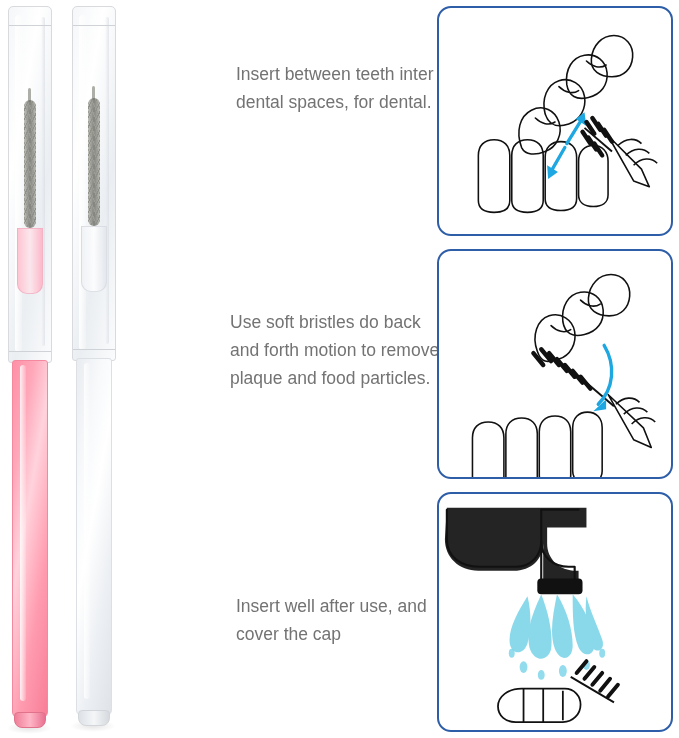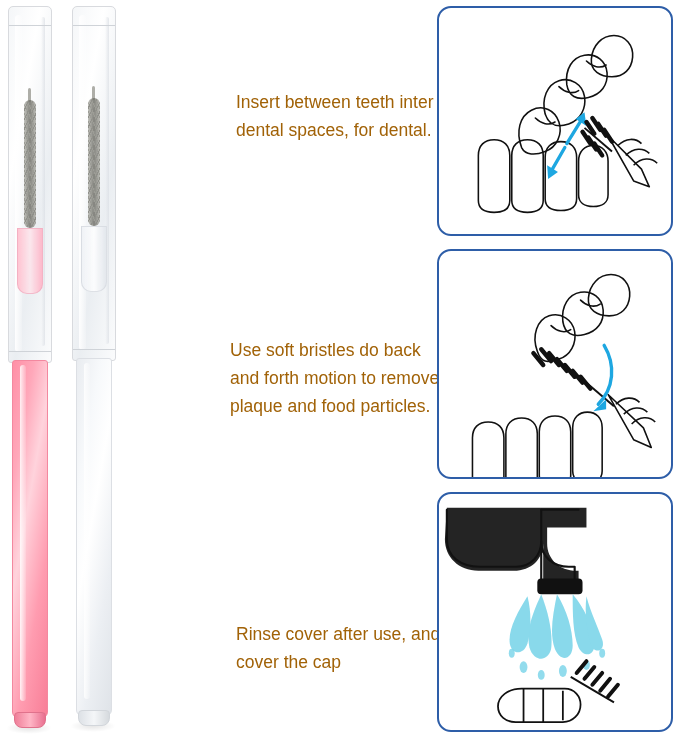--- a/index.html
+++ b/index.html
@@ -174,11 +174,10 @@
   
   .step-text {
     position: absolute;
-    color: #a16207;
+    color: #737373;
     font-size: 17.5px;
     line-height: 28px;
     width: 210px;
-    margin-top: 28px;
   }
   #text1 { left: 236px; top: 60px; }
   #text2 { left: 230px; top: 308px; }

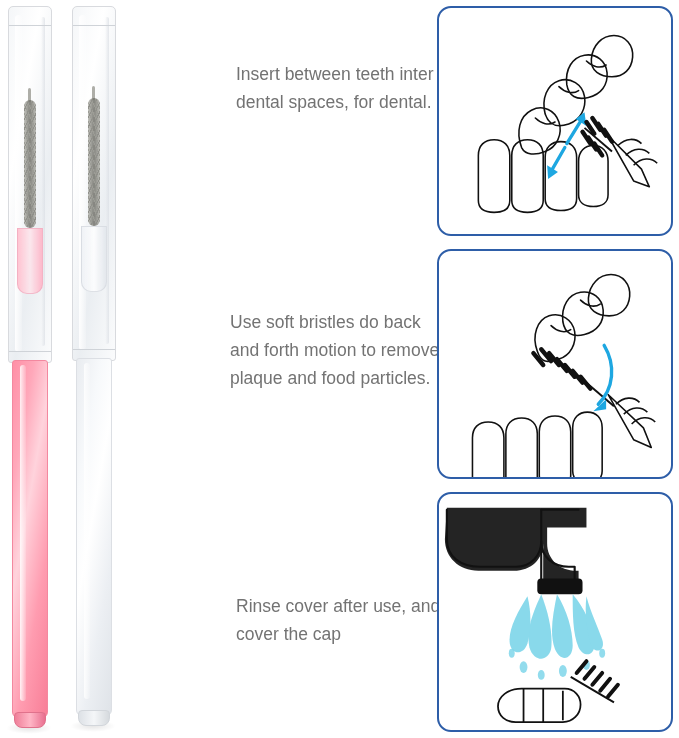--- a/index.html
+++ b/index.html
@@ -244,7 +244,7 @@
 
   <div class="step-text" id="text1">Insert between teeth inter dental spaces, for dental.</div>
   <div class="step-text" id="text2">Use soft bristles do back and forth motion to remove plaque and food particles.</div>
-  <div class="step-text" id="text3">Rinse cover after use, and cover the cap</div>
+  <div class="step-text" id="text3">Insert well after use, and cover the cap</div>
 
   <div class="panel" id="panel1">
     <svg viewBox="0 0 236 230">

